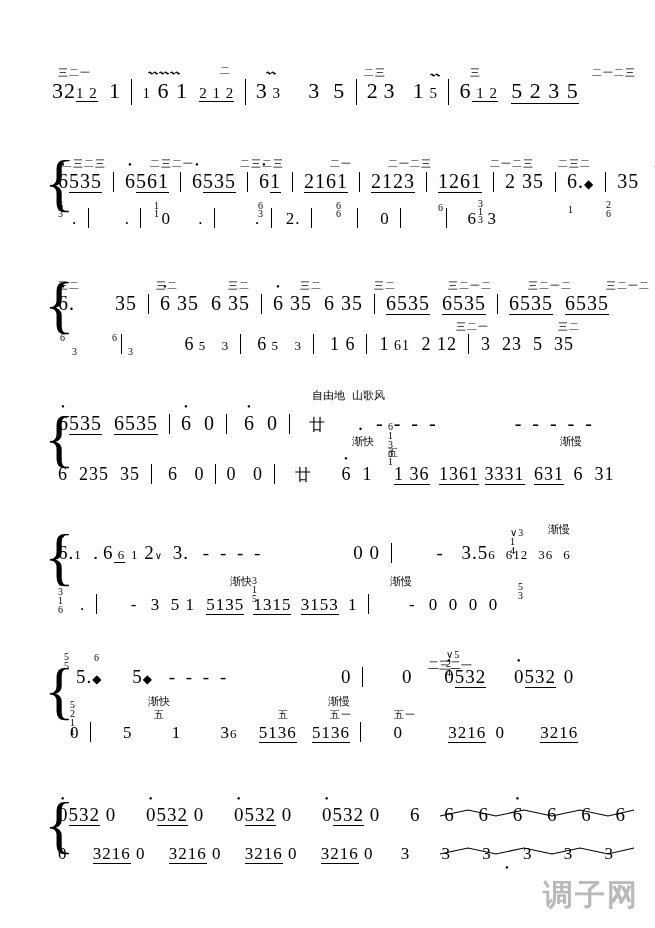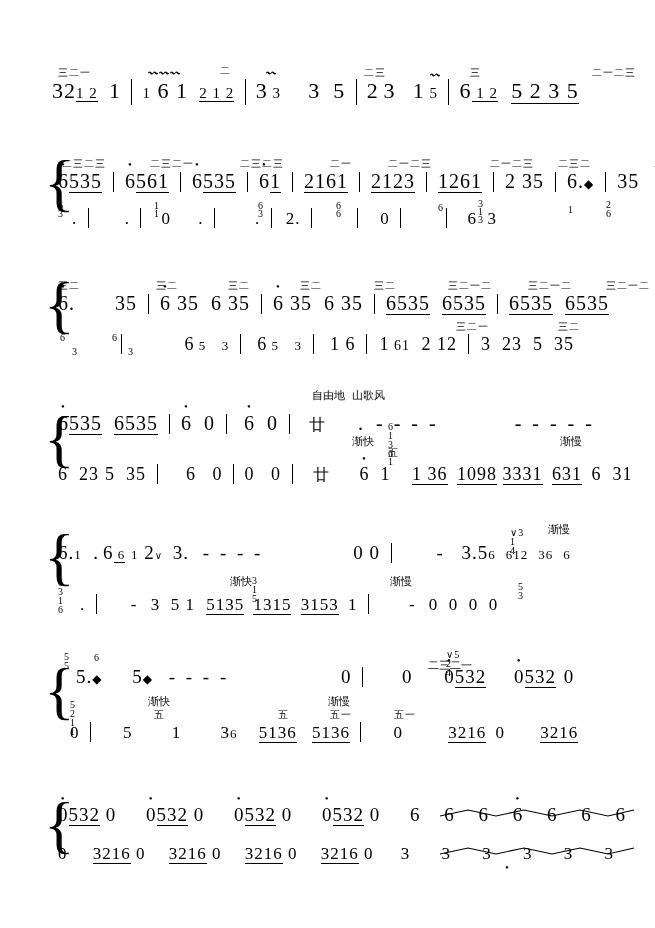--- a/index.html
+++ b/index.html
@@ -219,7 +219,7 @@
     </div>
 
     <div class="row num" style="left:58px;top:78px;font-size:18px;">
-      <span>6&nbsp;&nbsp;23</span><span style="margin-left:6px;">5&nbsp;&nbsp;35</span>
+      <span>6&nbsp;&nbsp;23</span><span style="">5&nbsp;&nbsp;35</span>
       <span class="bar"></span>
       <span style="margin-left:18px;">6&nbsp;&nbsp;&nbsp;0</span>
       <span class="bar"></span>

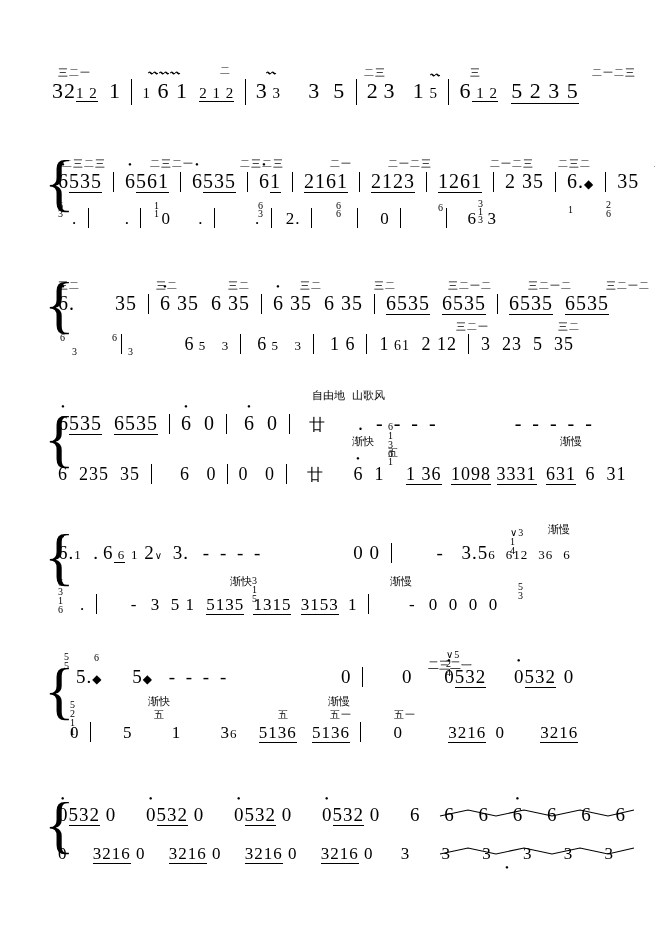--- a/index.html
+++ b/index.html
@@ -221,7 +221,7 @@
     <div class="row num" style="left:58px;top:78px;font-size:18px;">
       <span>6&nbsp;&nbsp;23</span><span style="">5&nbsp;&nbsp;35</span>
       <span class="bar"></span>
-      <span style="margin-left:18px;">6&nbsp;&nbsp;&nbsp;0</span>
+      <span style="margin-left:6px;">6&nbsp;&nbsp;&nbsp;0</span>
       <span class="bar"></span>
       <span>0&nbsp;&nbsp;&nbsp;0</span>
       <span class="bar"></span>

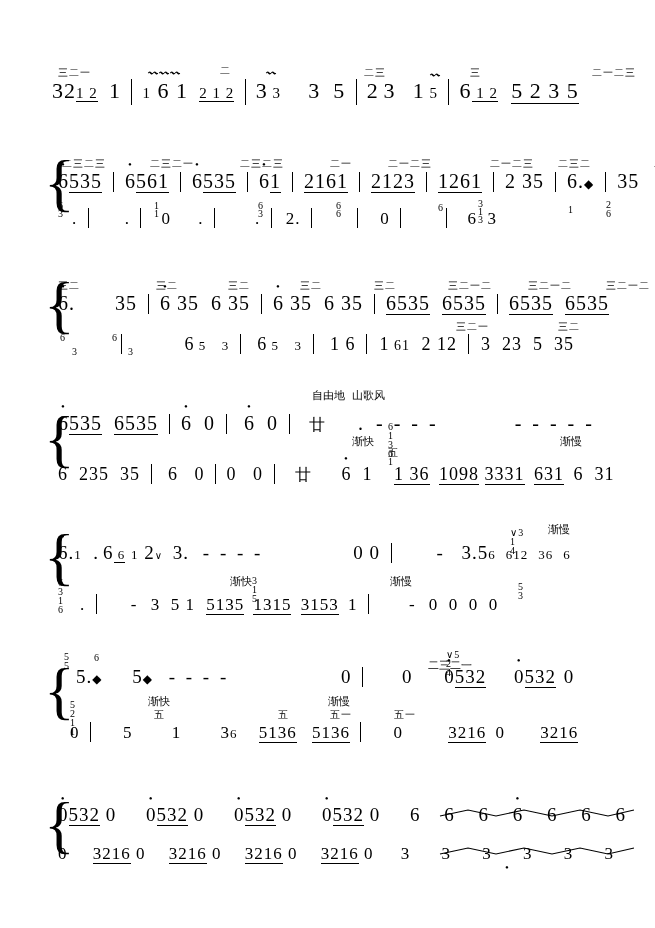--- a/index.html
+++ b/index.html
@@ -229,7 +229,7 @@
       <span class="tiny" style="position:absolute;left:330px;top:-16px;line-height:9px;">五<br>1</span>
       <span class="dotu" style="margin-left:24px;">6</span><span>&nbsp;&nbsp;1</span>
       <span class="beam" style="margin-left:16px;">1&nbsp;36</span>
-      <span class="beam" style="margin-left:4px;">1098</span>
+      <span class="beam" style="margin-left:4px;">1361</span>
       <span class="beam" style="margin-left:0;">3331</span>
       <span class="beam" style="margin-left:4px;">631</span>
       <span style="margin-left:4px;">6&nbsp;&nbsp;31</span>

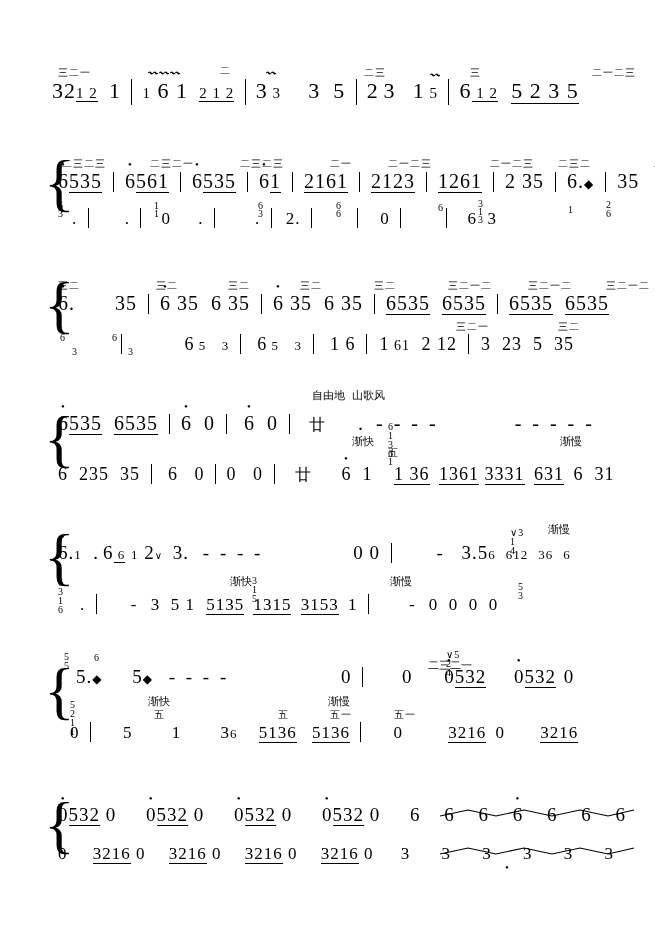--- a/index.html
+++ b/index.html
@@ -348,6 +348,7 @@
   </svg>
 
   <div id="wm">
+    <div class="cn">调子网</div>
   </div>
 
 </div>

